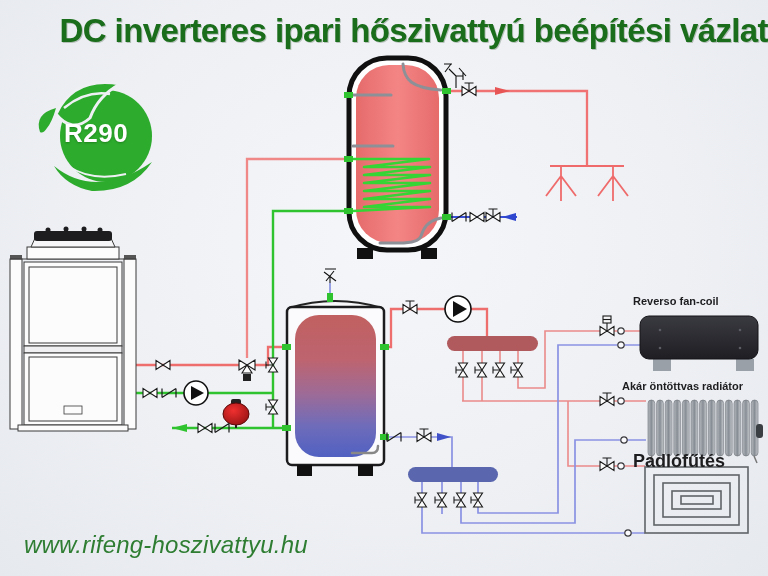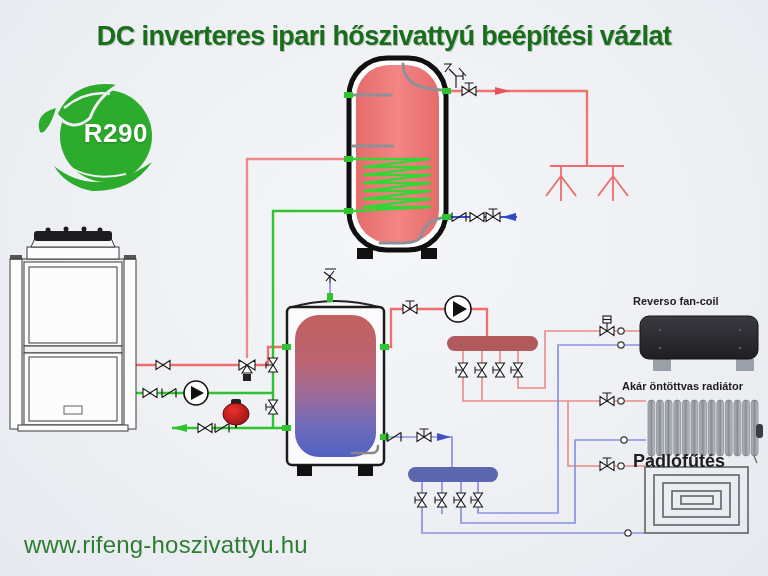--- a/index.html
+++ b/index.html
@@ -9,9 +9,9 @@
     font-family:"Liberation Sans", sans-serif;
   }
   .title{
-    position:absolute;left:0;top:12px;width:768px;text-align:center;
-    font-size:27px;font-weight:bold;letter-spacing:-0.6px;color:#1a6d1a;
-    text-shadow:1px 1px 0 rgba(10,50,10,0.25);white-space:nowrap;margin-top:9px;
+    position:absolute;left:0;top:12px;width:768px;text-align:right;
+    font-size:33px;font-weight:bold;letter-spacing:-0.6px;color:#1a6d1a;
+    text-shadow:1px 1px 0 rgba(10,50,10,0.25);white-space:nowrap;
   }
   .website{
     position:absolute;left:24px;top:531px;

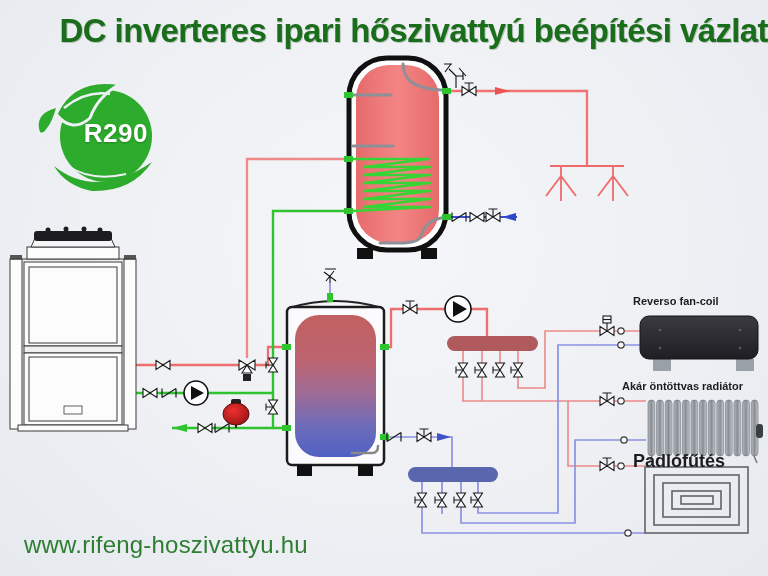--- a/index.html
+++ b/index.html
@@ -20,7 +20,7 @@
   .badge{position:absolute;left:34px;top:70px;width:142px;height:130px;}
   .badge svg{position:absolute;left:0;top:0;}
   .badge .badge-text{
-    position:absolute;left:30px;top:48px;width:84px;text-align:right;
+    position:absolute;left:30px;top:48px;width:84px;text-align:left;
     font-size:26px;font-weight:bold;color:#ffffff;letter-spacing:0.5px;
     text-shadow:0 1px 2px rgba(0,60,0,.35);
   }

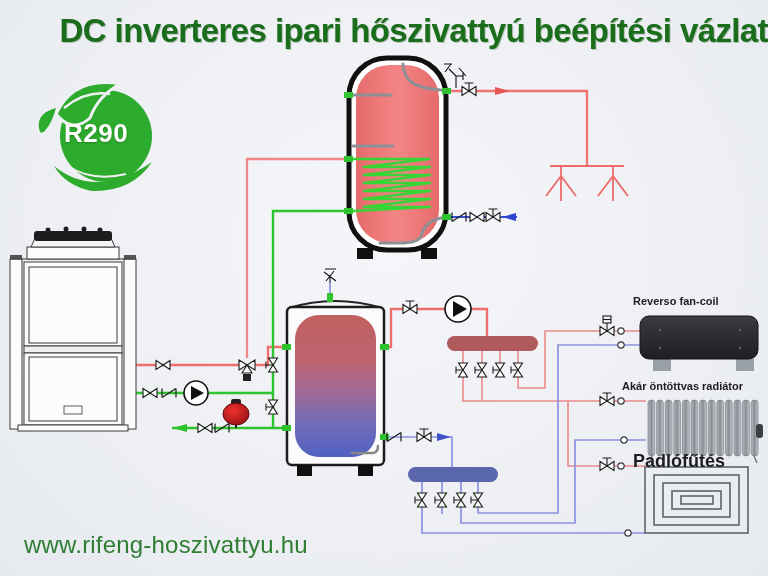--- a/index.html
+++ b/index.html
@@ -15,7 +15,7 @@
   }
   .website{
     position:absolute;left:24px;top:531px;
-    font-size:24px;color:#2e7d32;letter-spacing:0.2px;
+    font-size:24px;color:#2e7d32;letter-spacing:0.2px;font-style:italic;
   }
   .badge{position:absolute;left:34px;top:70px;width:142px;height:130px;}
   .badge svg{position:absolute;left:0;top:0;}

